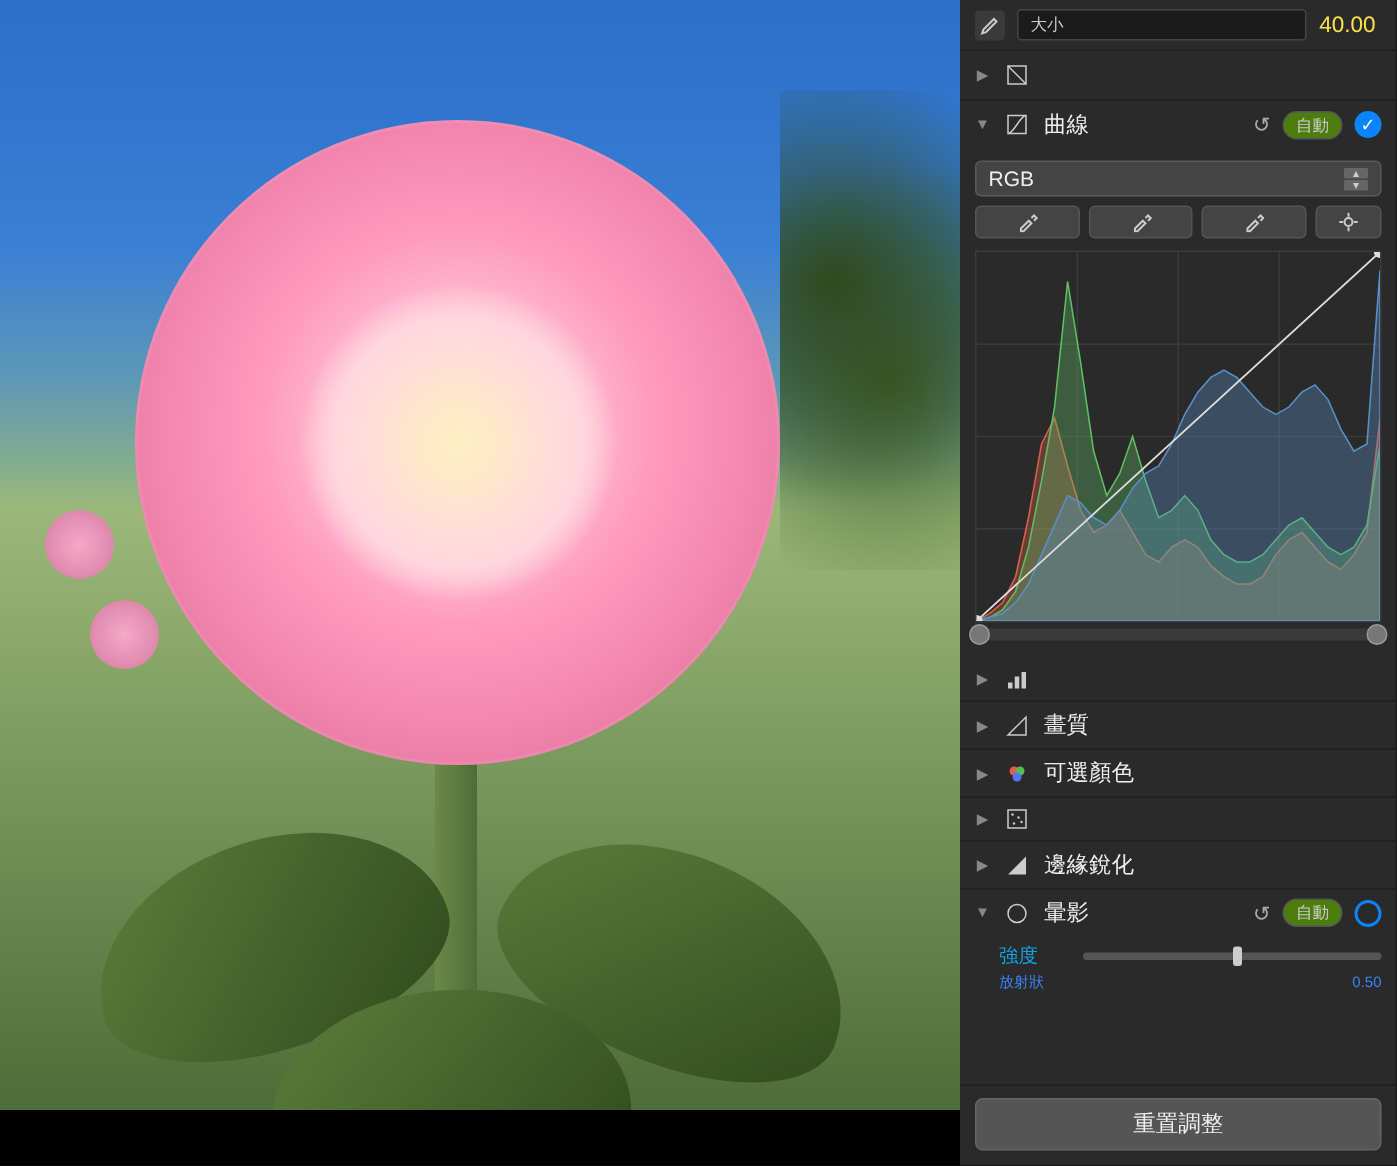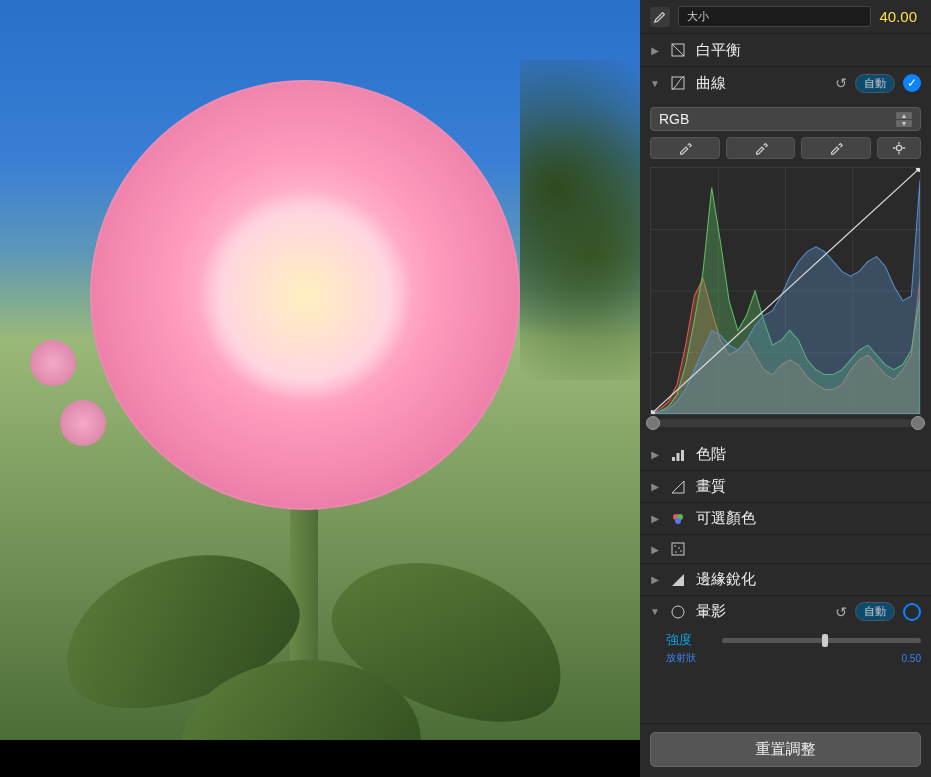--- a/index.html
+++ b/index.html
@@ -170,7 +170,6 @@
           <path d="M2 2l12 12" stroke="#ccc"></path>
         </svg>
     </span>
-    <span class="label">白平衡</span>
   </div>
 
   <div class="row" style="border-bottom:none;">

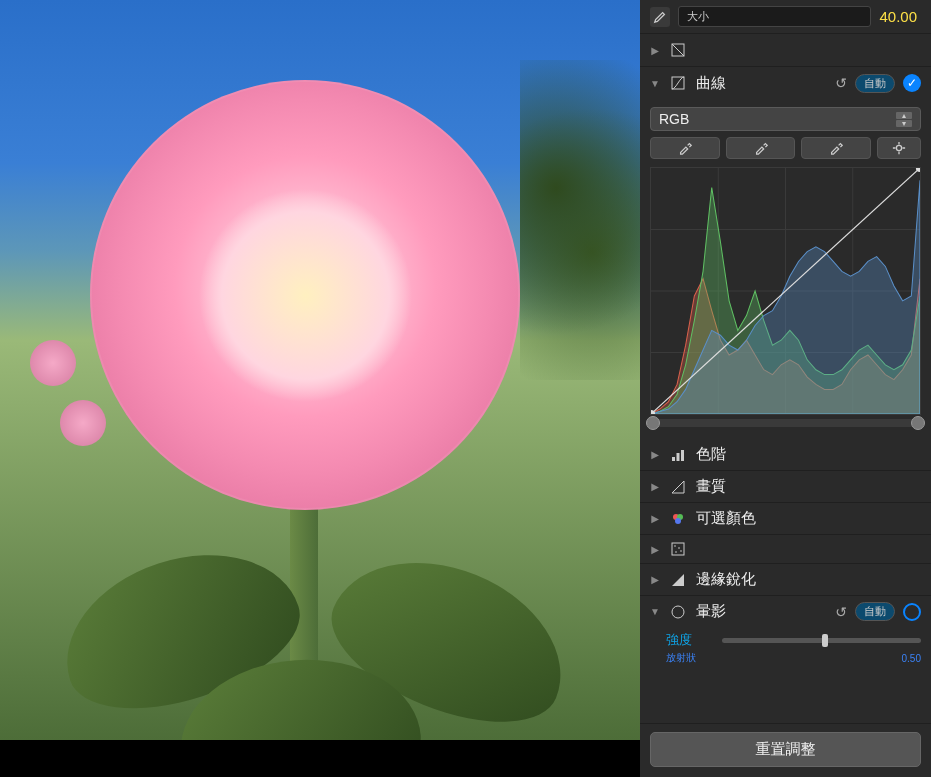--- a/index.html
+++ b/index.html
@@ -78,7 +78,7 @@
     padding:2px 8px; color:#ccc; font-size:11px;
   }
   .pill-btn {
-    background:#0c4a6e; border:1px solid #555; border-radius:10px;
+    background:#4d7c0f; border:1px solid #555; border-radius:10px;
     font-size:11px; color:#ccc; padding:1px 8px; cursor:pointer;
   }
   .reset-icon { color:#aaa; font-size:14px; cursor:pointer; }

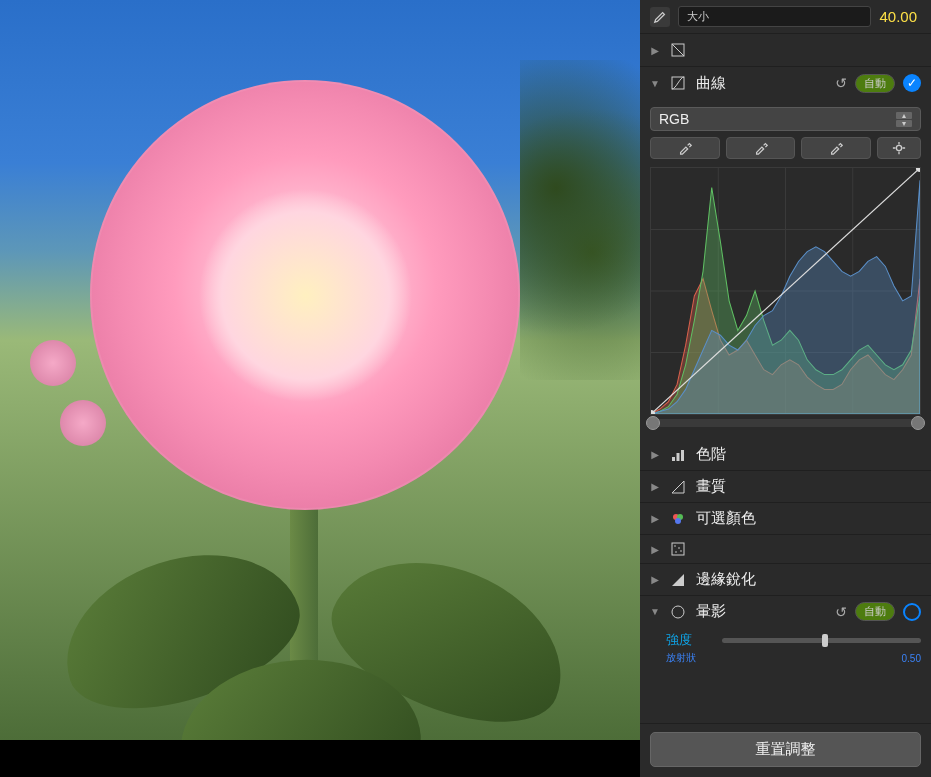--- a/index.html
+++ b/index.html
@@ -248,7 +248,6 @@
           <rect x="11" y="3" width="3" height="11" fill="#ccc"></rect>
         </svg>
     </span>
-    <span class="label">色階</span>
   </div>
 
   <div class="row">

